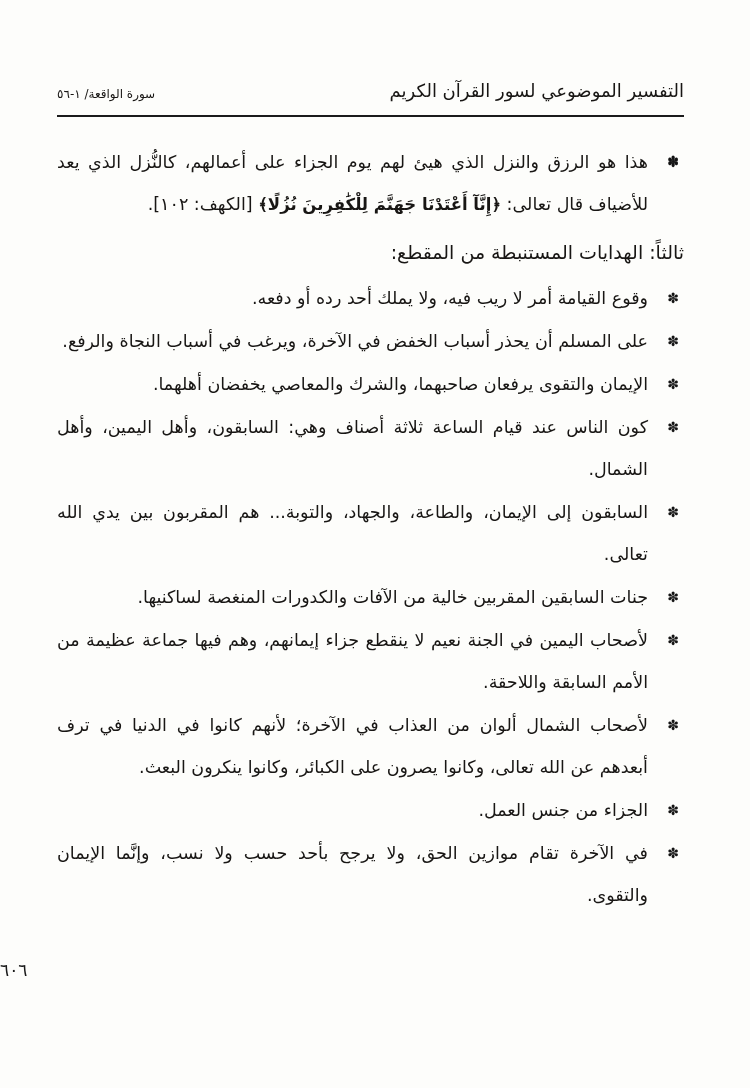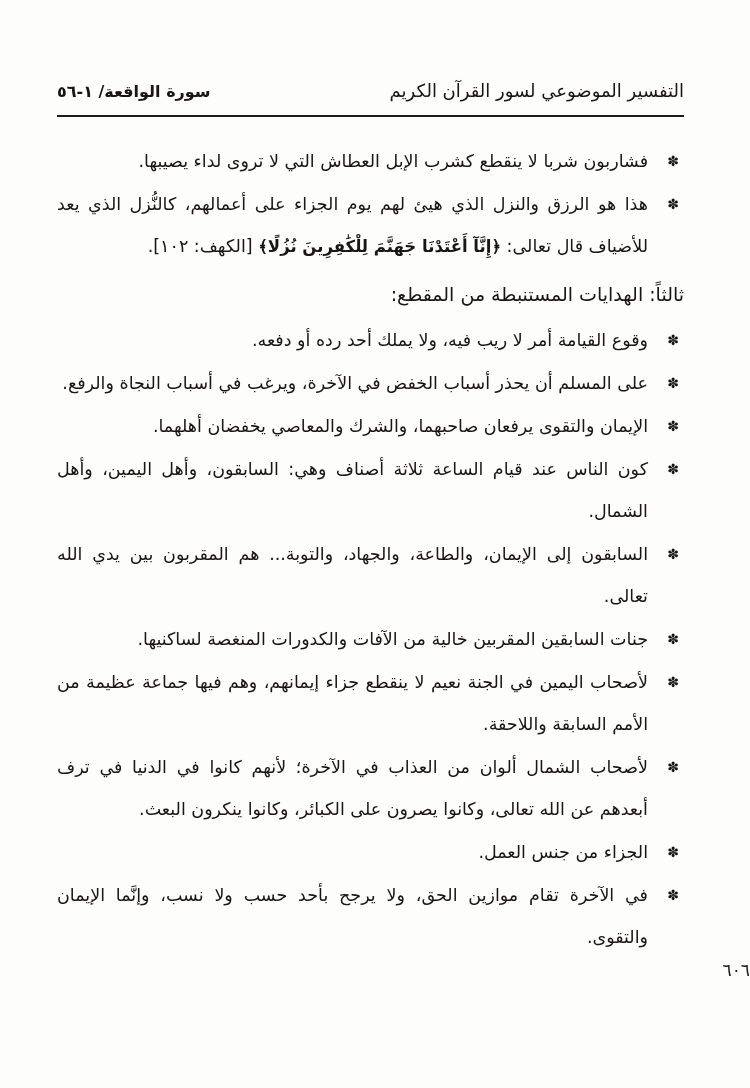--- a/index.html
+++ b/index.html
@@ -22,7 +22,7 @@
     align-items: flex-end;
   }
   .book-title { font-size: 18px; font-weight: 400; white-space: nowrap; }
-  .chapter-ref { font-size: 16px; font-weight: 700; white-space: nowrap; }
+  .chapter-ref { font-size: 12px; font-weight: 400; white-space: nowrap; }
   .rule {
     position: absolute;
     top: 115px; right: 66px; left: 57px;

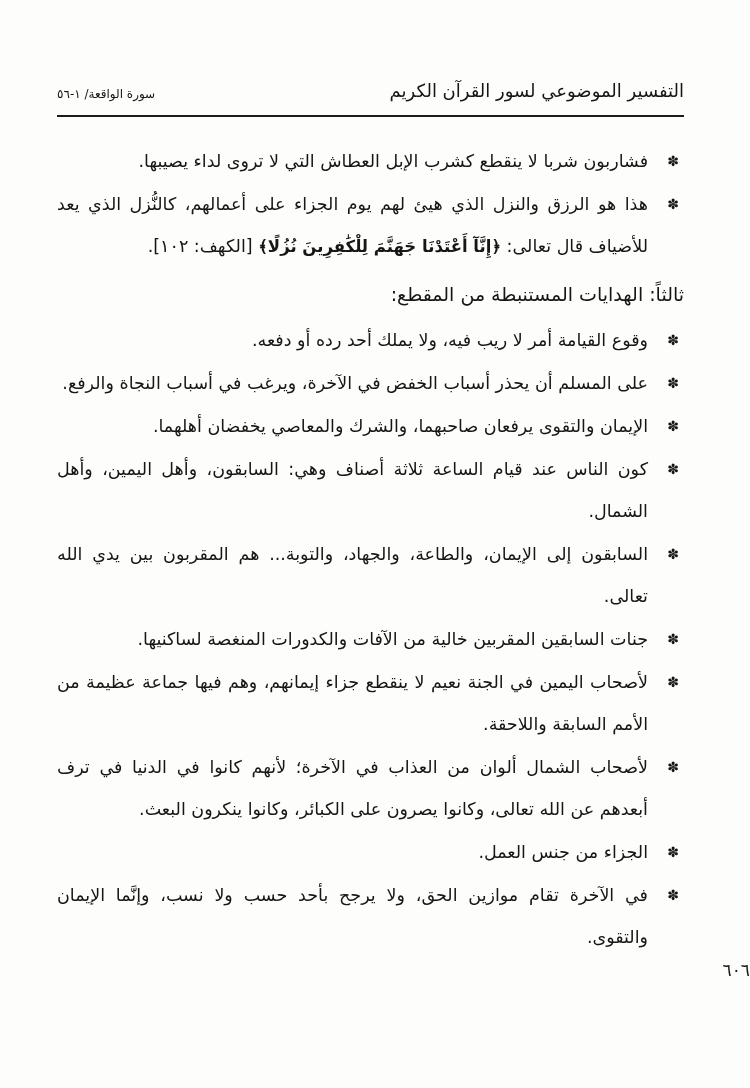--- a/index.html
+++ b/index.html
@@ -83,7 +83,6 @@
 
     <div class="item">
       <span class="marker">✽</span>
-      <span>فشاربون شربا لا ينقطع كشرب الإبل العطاش التي لا تروى لداء يصيبها.</span>
     </div>
 
     <div class="item">

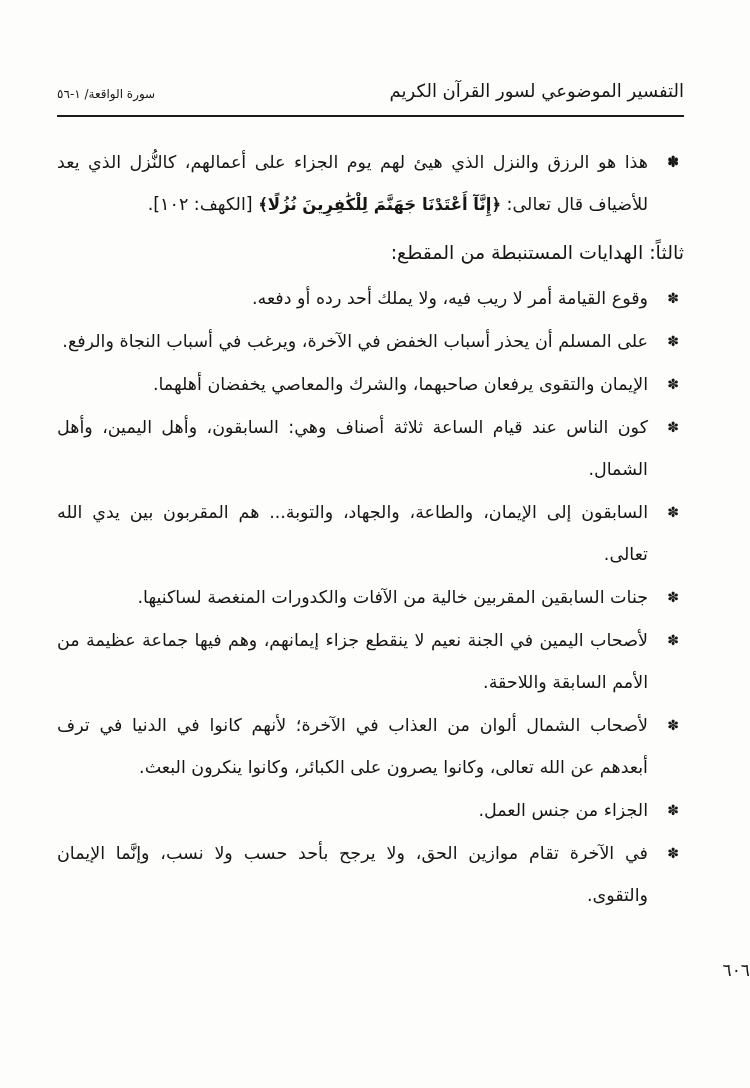--- a/index.html
+++ b/index.html
@@ -61,7 +61,7 @@
   .page-number {
     position: absolute;
     top: 960px; left: 0; right: 0;
-    text-align: right;
+    text-align: left;
     font-size: 17px;
     letter-spacing: 3px;
     color: #1a1a1a;

